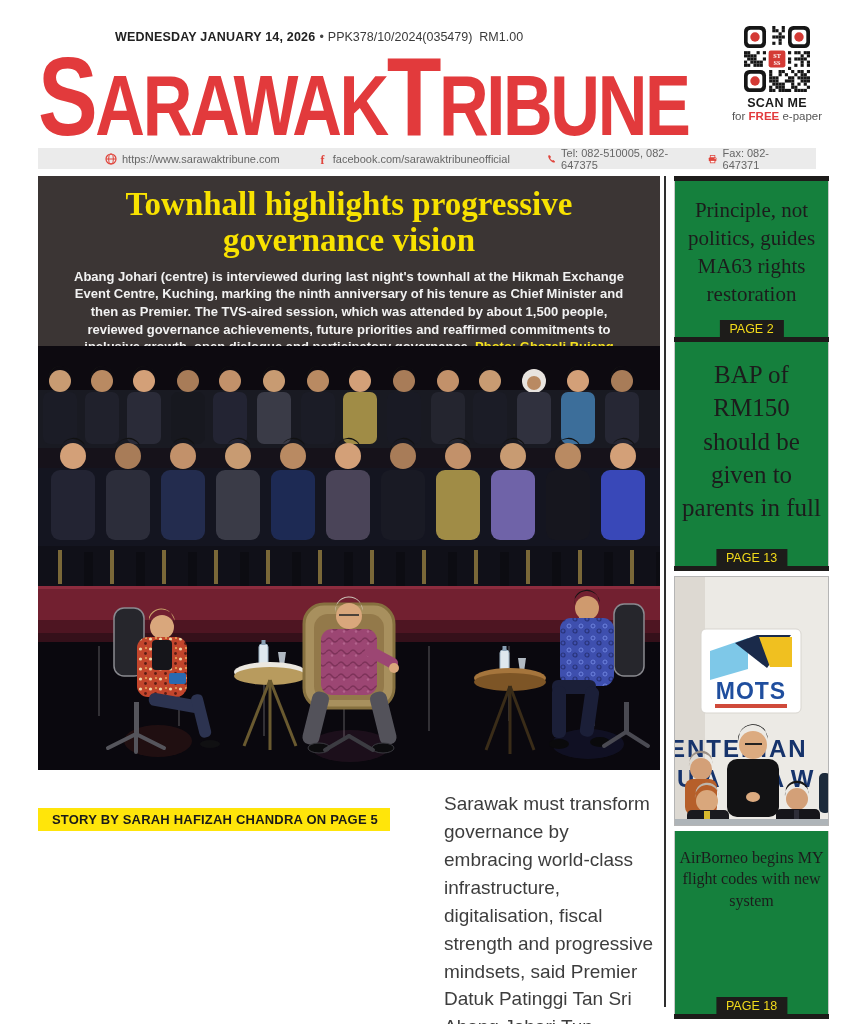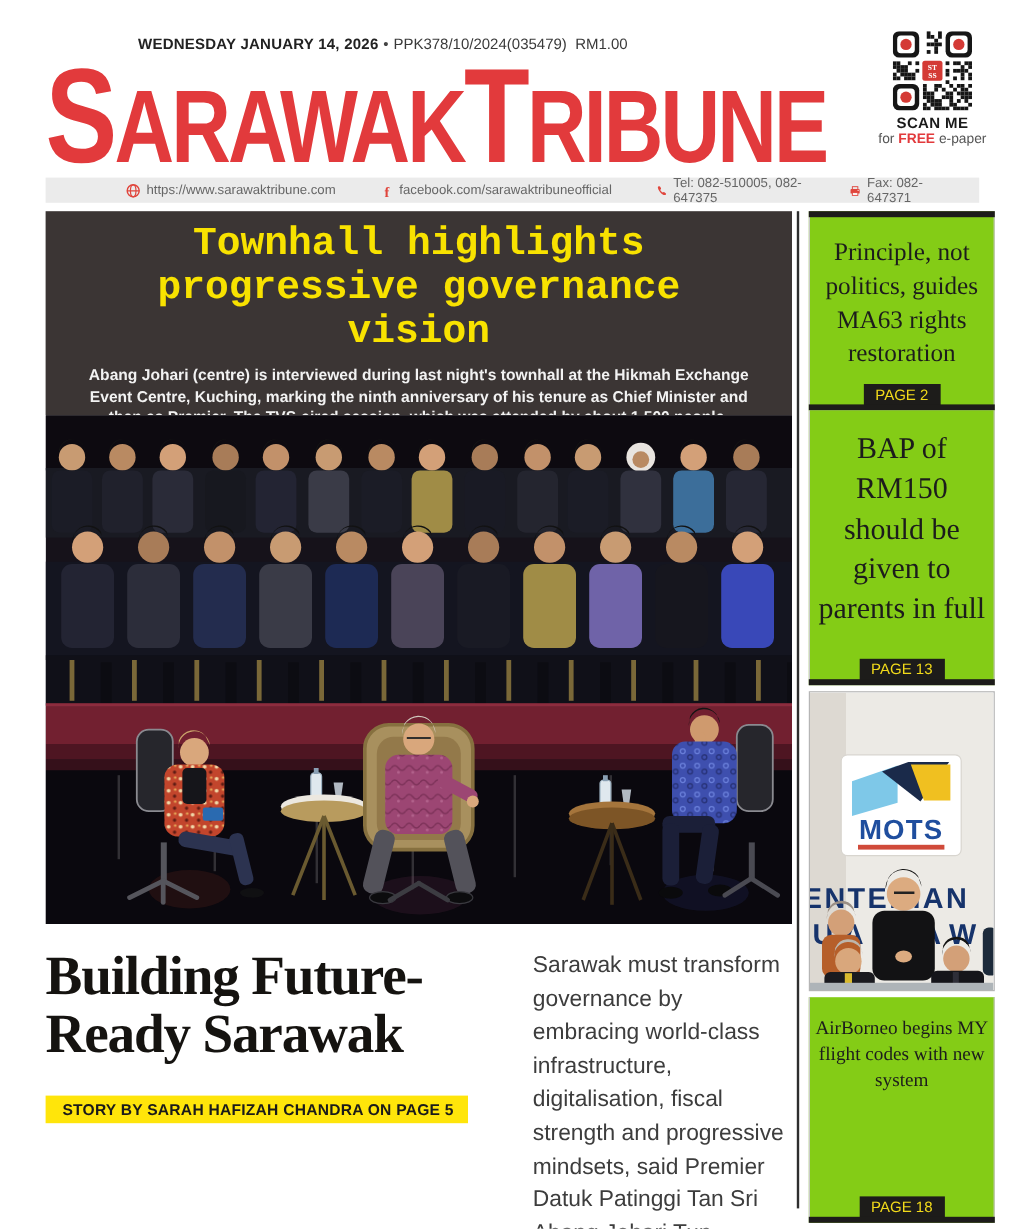--- a/index.html
+++ b/index.html
@@ -39,7 +39,7 @@
 
   
   .leadbox { height:170px; background:#3b3534; color:#fff; padding:10px 26px 8px; overflow:hidden; }
-  .lead-headline { font-family:Liberation Mono, monospace; font-weight:700; color:#f8e200;
+  .lead-headline { font-family:Liberation Serif, serif; font-weight:700; color:#f8e200;
     font-size:33px; line-height:1.1; text-align:center; }
   .lead-caption { margin-top:9px; font-size:13px; font-weight:700; line-height:1.36;
     text-align:center; color:#f2f2f2; }

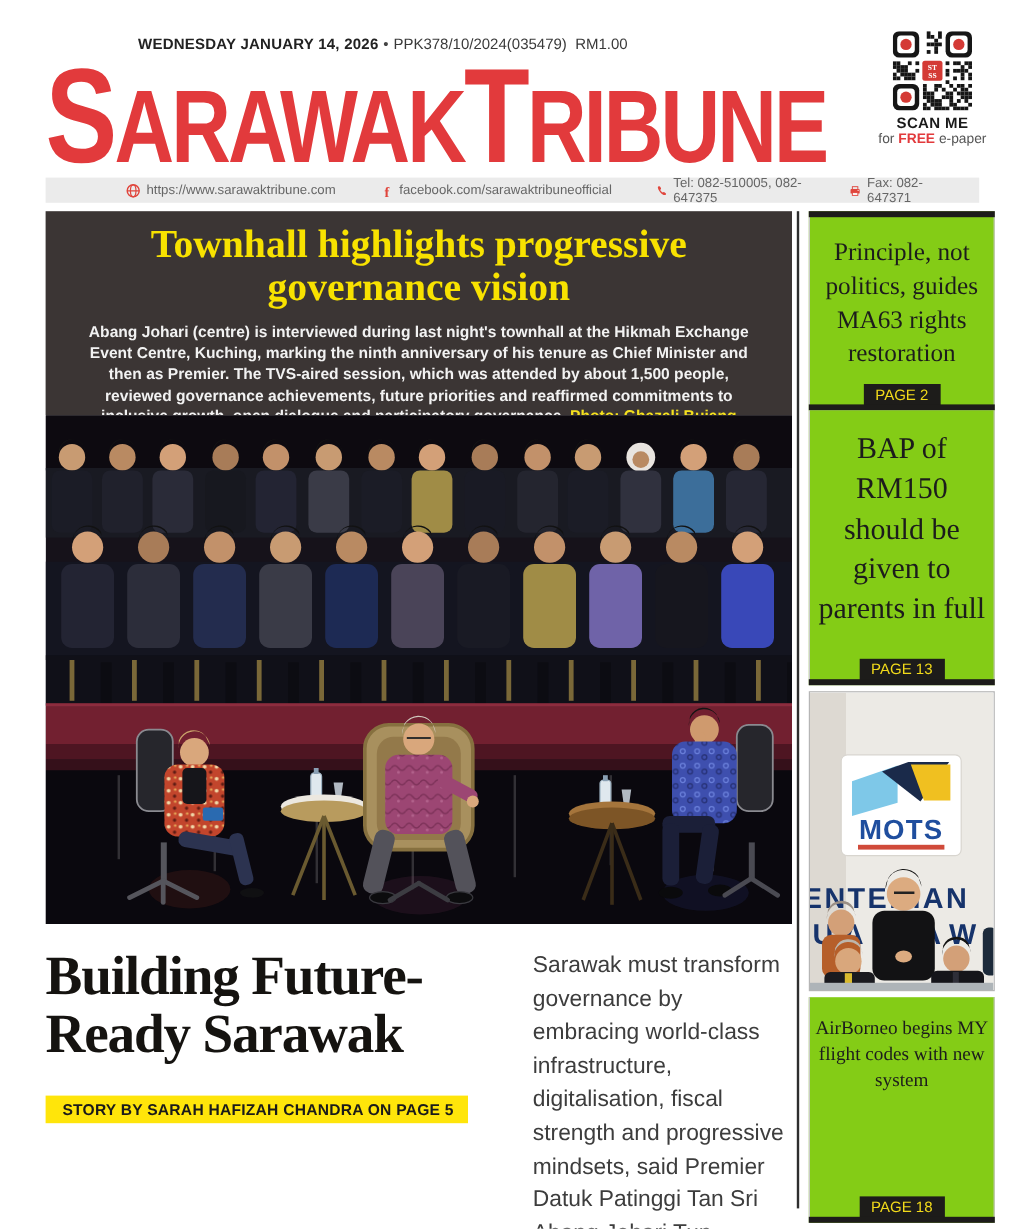--- a/index.html
+++ b/index.html
@@ -55,7 +55,7 @@
   .feat-body { flex:1; padding:8px 0 0 6px; font-size:19px; line-height:1.47; color:#3d3d3d;margin-left:20px; }
 
   
-  .sb-box { position:relative; background:#84cc16; border-left:1px solid #c9c9c9;
+  .sb-box { position:relative; background:#15803d; border-left:1px solid #c9c9c9;
     border-right:1px solid #c9c9c9; text-align:center; }
   .sb-bar-top { height:5px; background:#1d1c1a; margin:0 -1px; }
   .sb-title { font-family:"Liberation Serif", serif; color:#1c1c1c; padding:16px 3px 0;

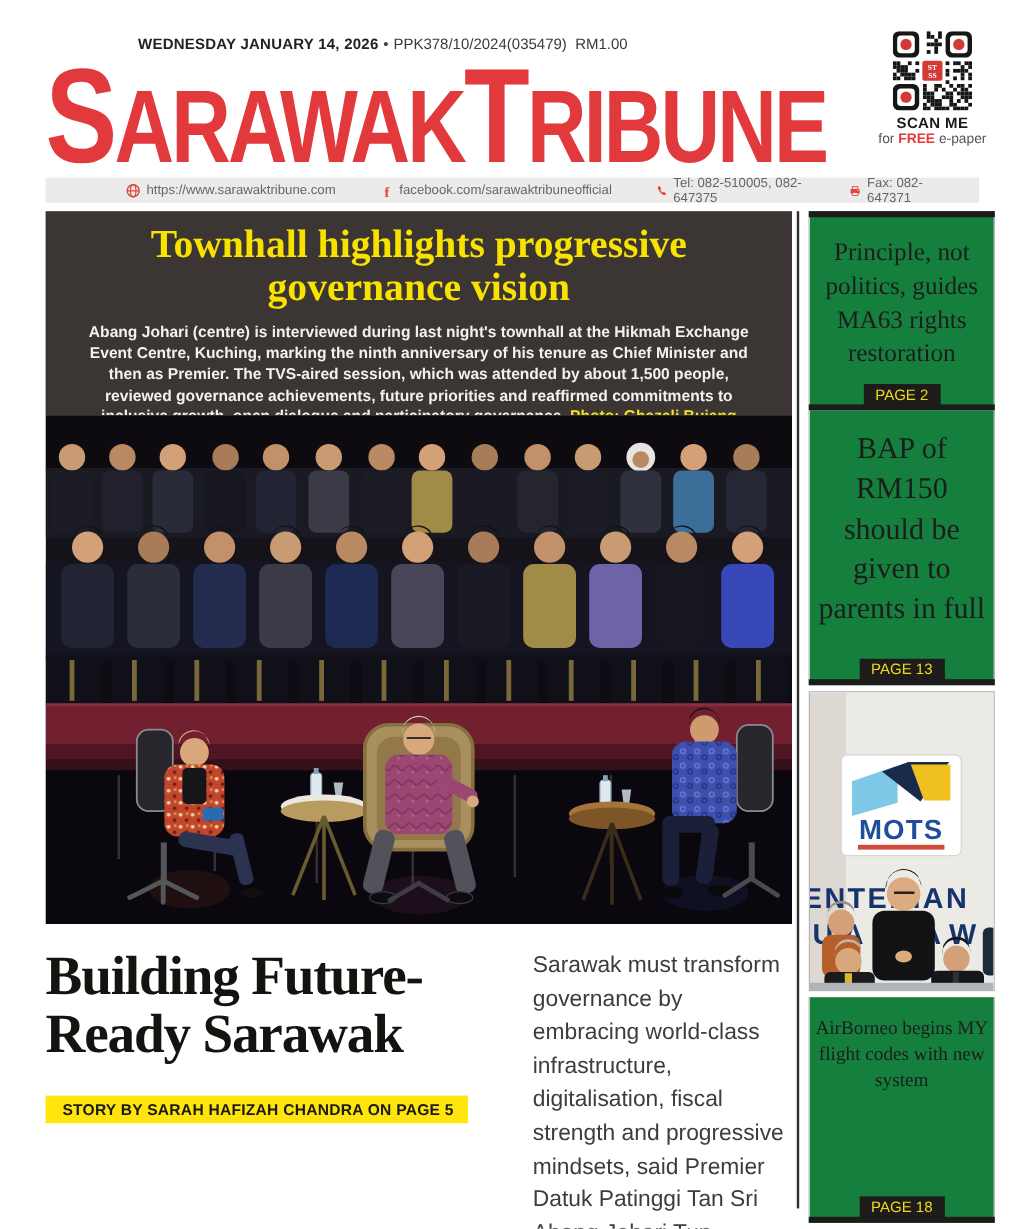--- a/index.html
+++ b/index.html
@@ -591,7 +591,6 @@
       
       <div class="feature">
         <div class="feat-left">
-          <div class="feat-headline">Building Future-Ready Sarawak</div>
           <div class="byline-bar">STORY BY SARAH HAFIZAH CHANDRA ON PAGE 5</div>
         </div>
         <div class="feat-body">Sarawak must transform governance by embracing world-class infrastructure, digitalisation, fiscal strength and progressive mindsets, said Premier Datuk Patinggi Tan Sri Abang Johari Tun Openg. Innovation, strong institutions and value-added use of resources are keys to avoiding the middle-income trap and achieving sustainable, high-income growth.</div>

